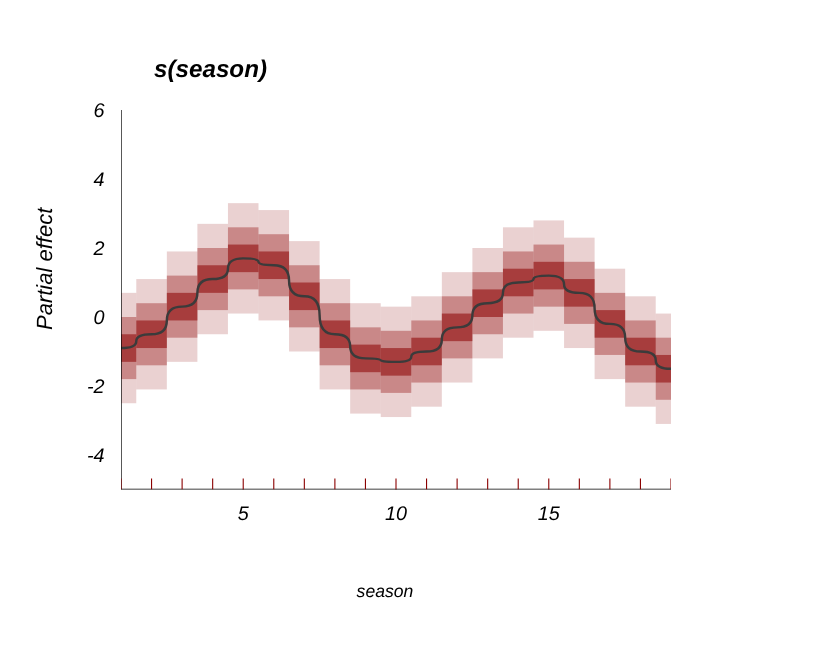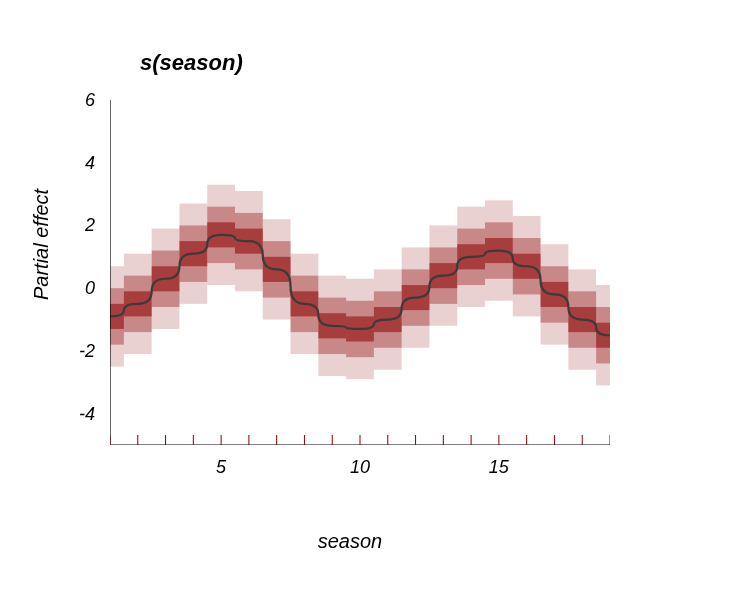--- a/index.html
+++ b/index.html
@@ -36,7 +36,7 @@
     position: absolute;
     left: 350px;
     top: 530px;
-    font-size: 20px;
+    font-size: 16px;
     transform: translateX(-50%);
   }
   .plot-area {

